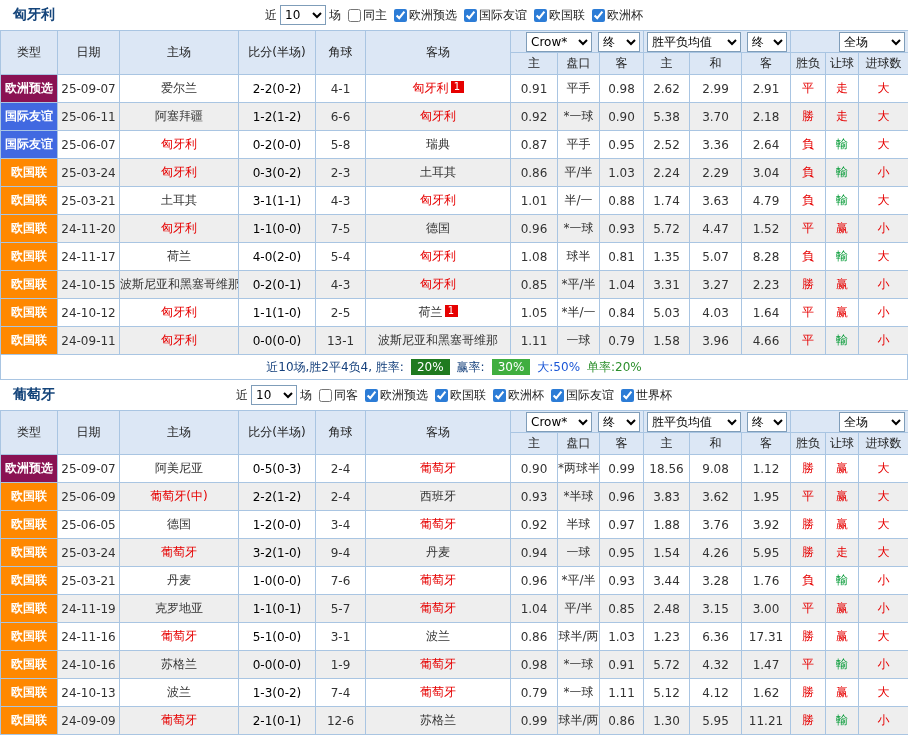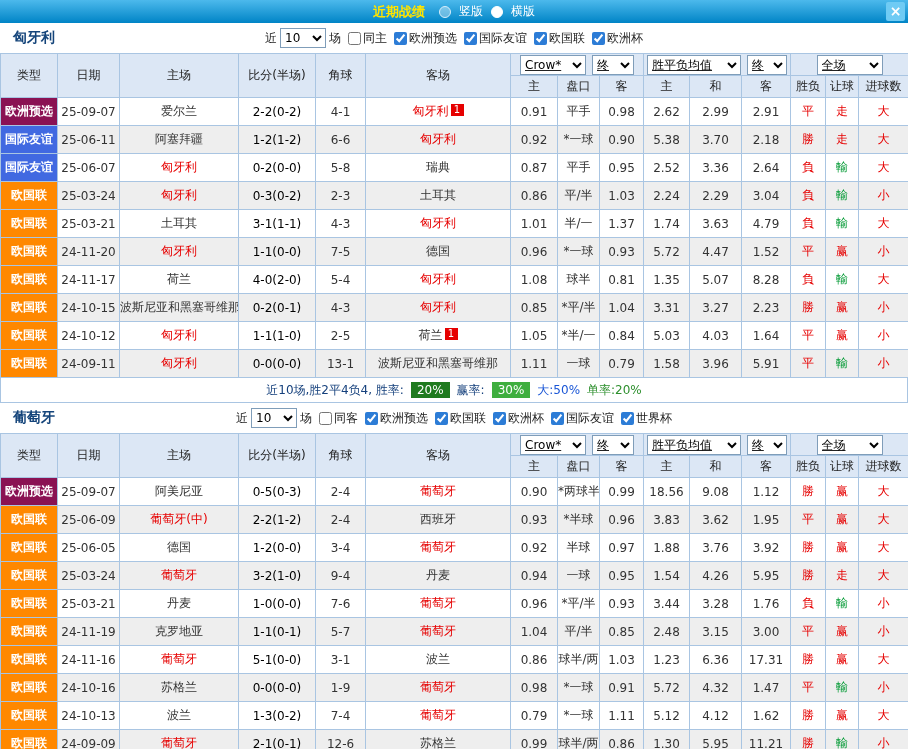--- a/index.html
+++ b/index.html
@@ -53,14 +53,6 @@
 <body>
 
 <div class="page">
-  <div class="topbar">
-    <span class="title">近期战绩</span>
-    <span class="radio"></span>
-    <span class="radio-label">竖版</span>
-    <span class="radio selected"></span>
-    <span class="radio-label">横版</span>
-    <span class="close-btn">×</span>
-  </div>
   <div id="sections">
   <div class="section">
     <div class="filter-row">

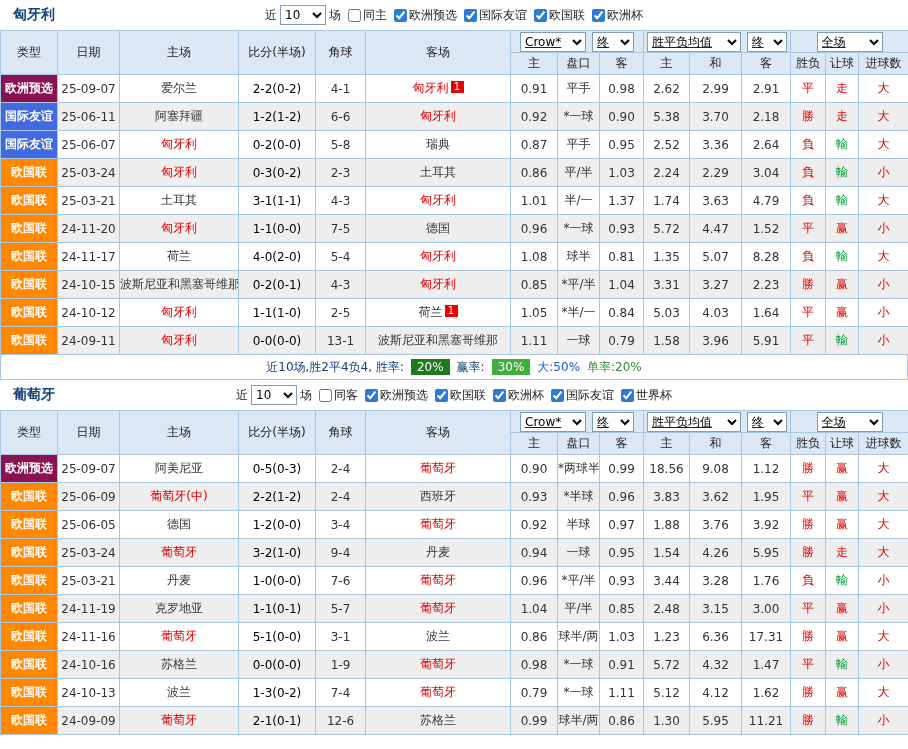--- a/index.html
+++ b/index.html
@@ -31,7 +31,7 @@
   table.match-table{border-collapse:collapse;table-layout:fixed;width:908px;}
   .match-table th,.match-table td{border:1px solid #a9c5e2;text-align:center;padding:0;overflow:hidden;white-space:nowrap;}
   .match-table thead th{background:#dce7f5;font-weight:normal;color:#222;height:21px;}
-  .th-flex{display:flex;align-items:center;justify-content:center;text-decoration:underline;}
+  .th-flex{display:flex;align-items:center;justify-content:flex-end;}
   .match-table tbody td{height:27px;}
   .match-table tbody tr:nth-child(even){background:#eeeeee;}
   td.type-cell{color:#fff;font-weight:bold;}

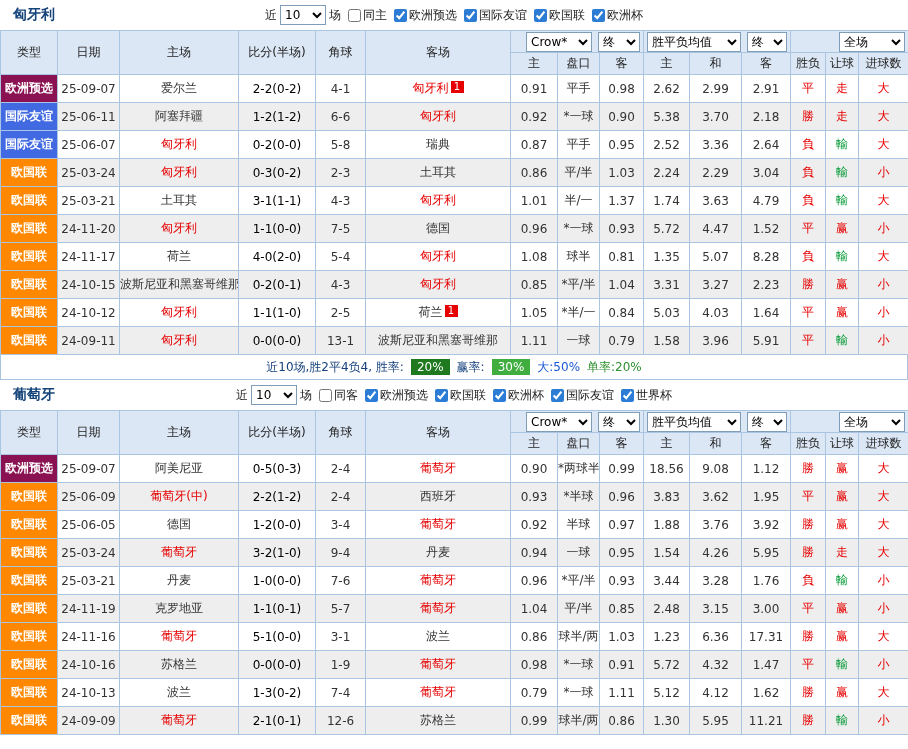--- a/index.html
+++ b/index.html
@@ -217,7 +217,7 @@
               <td class="team-cell"><span class="red-team">匈牙利</span></td>
               <td class="num-cell">1.01</td>
               <td class="num-cell">半/一</td>
-              <td class="num-cell">1.37</td>
+              <td class="num-cell">0.88</td>
               <td class="num-cell">1.74</td>
               <td class="num-cell">3.63</td>
               <td class="num-cell">4.79</td>

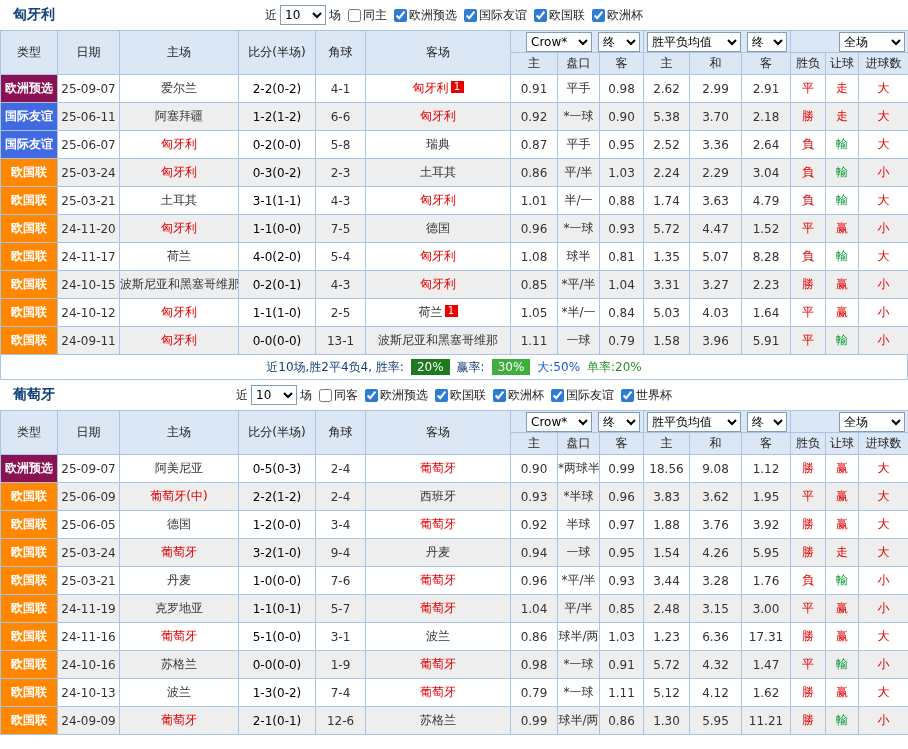--- a/index.html
+++ b/index.html
@@ -305,7 +305,7 @@
               <td class="num-cell">0.79</td>
               <td class="num-cell">1.58</td>
               <td class="num-cell">3.96</td>
-              <td class="num-cell">5.91</td>
+              <td class="num-cell">4.66</td>
               <td class="tok-cell" style="color: rgb(230, 0, 0);">平</td>
               <td class="tok-cell" style="color: rgb(0, 153, 51);">輸</td>
               <td class="tok-cell" style="color: rgb(230, 0, 0);">小</td>

